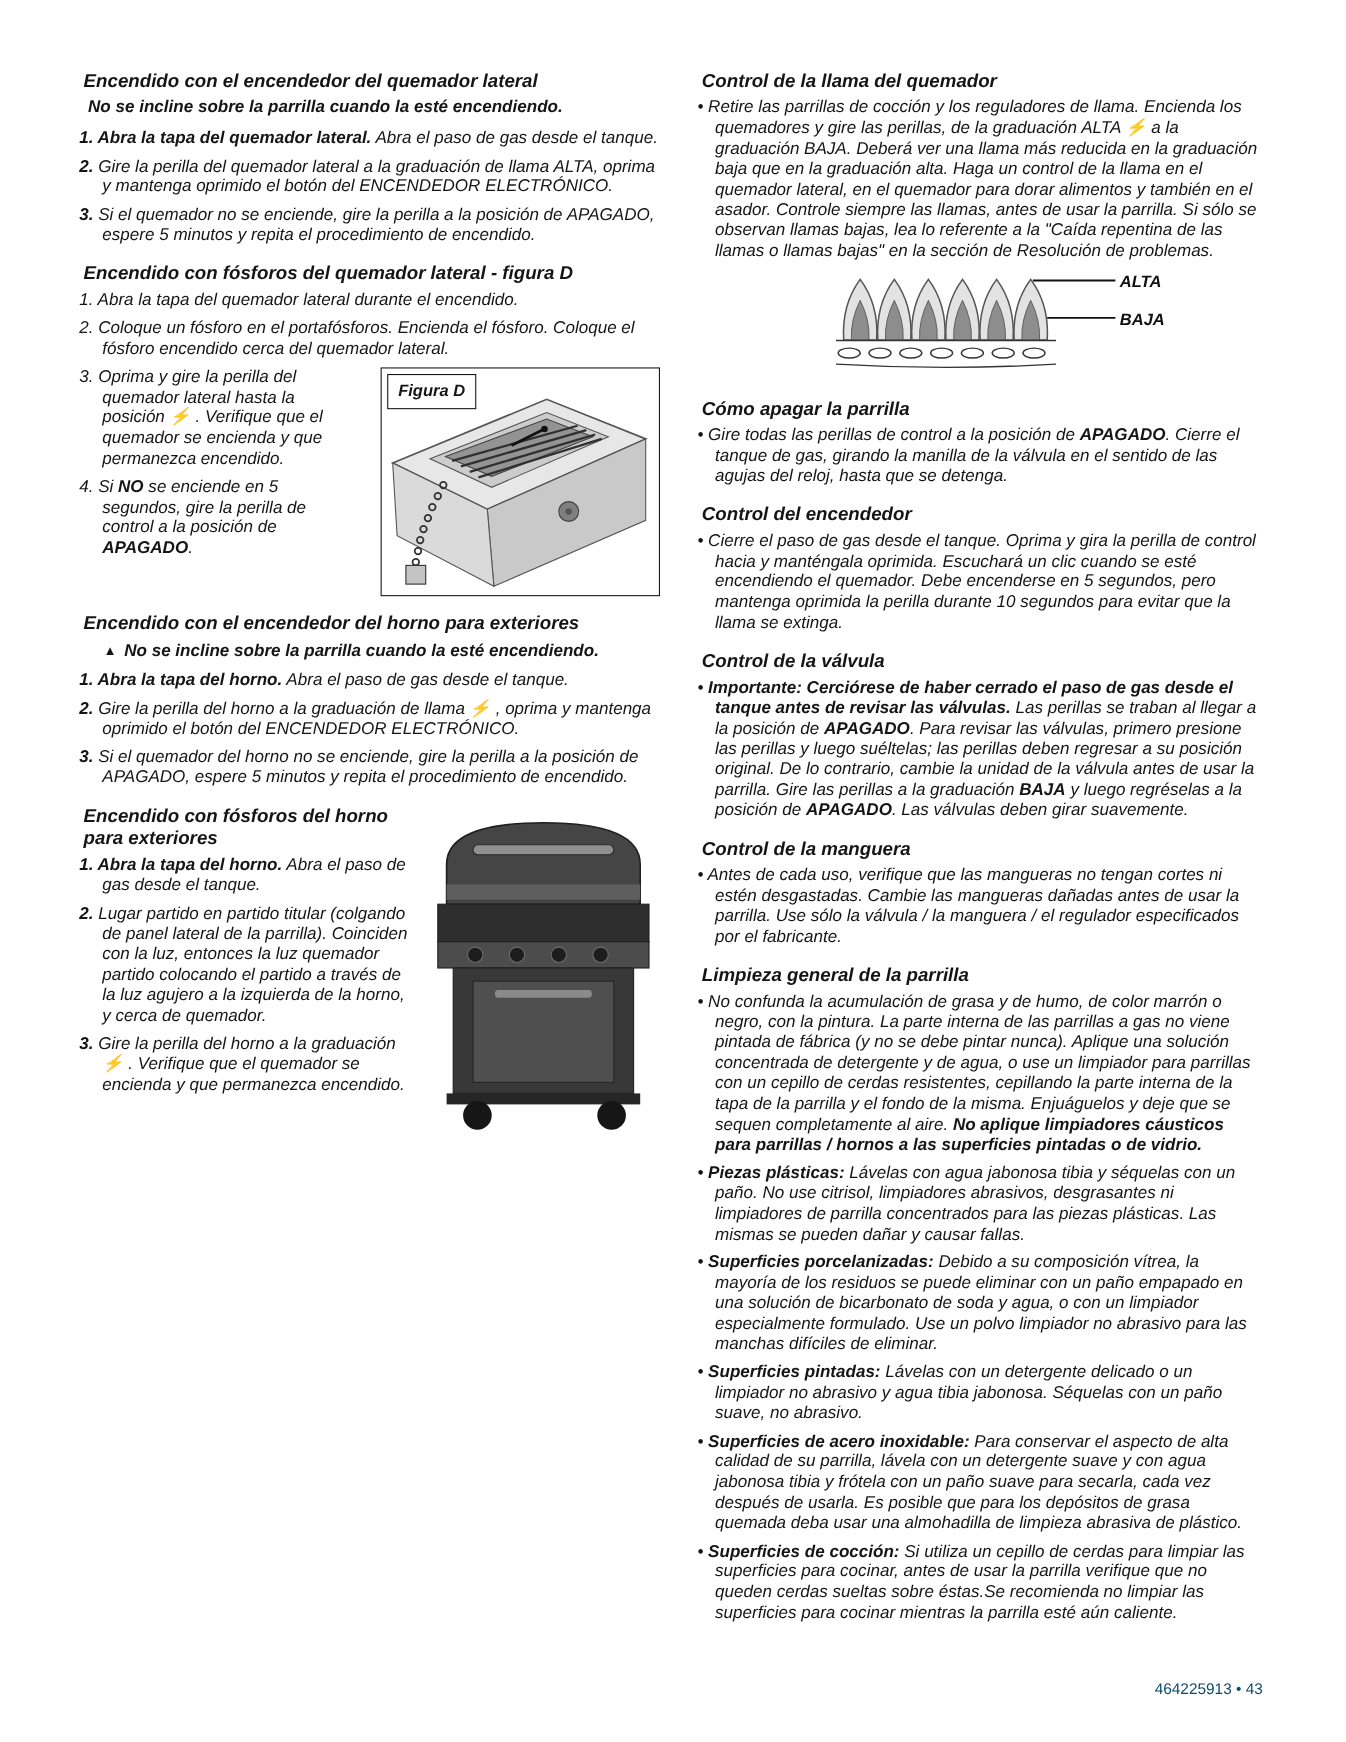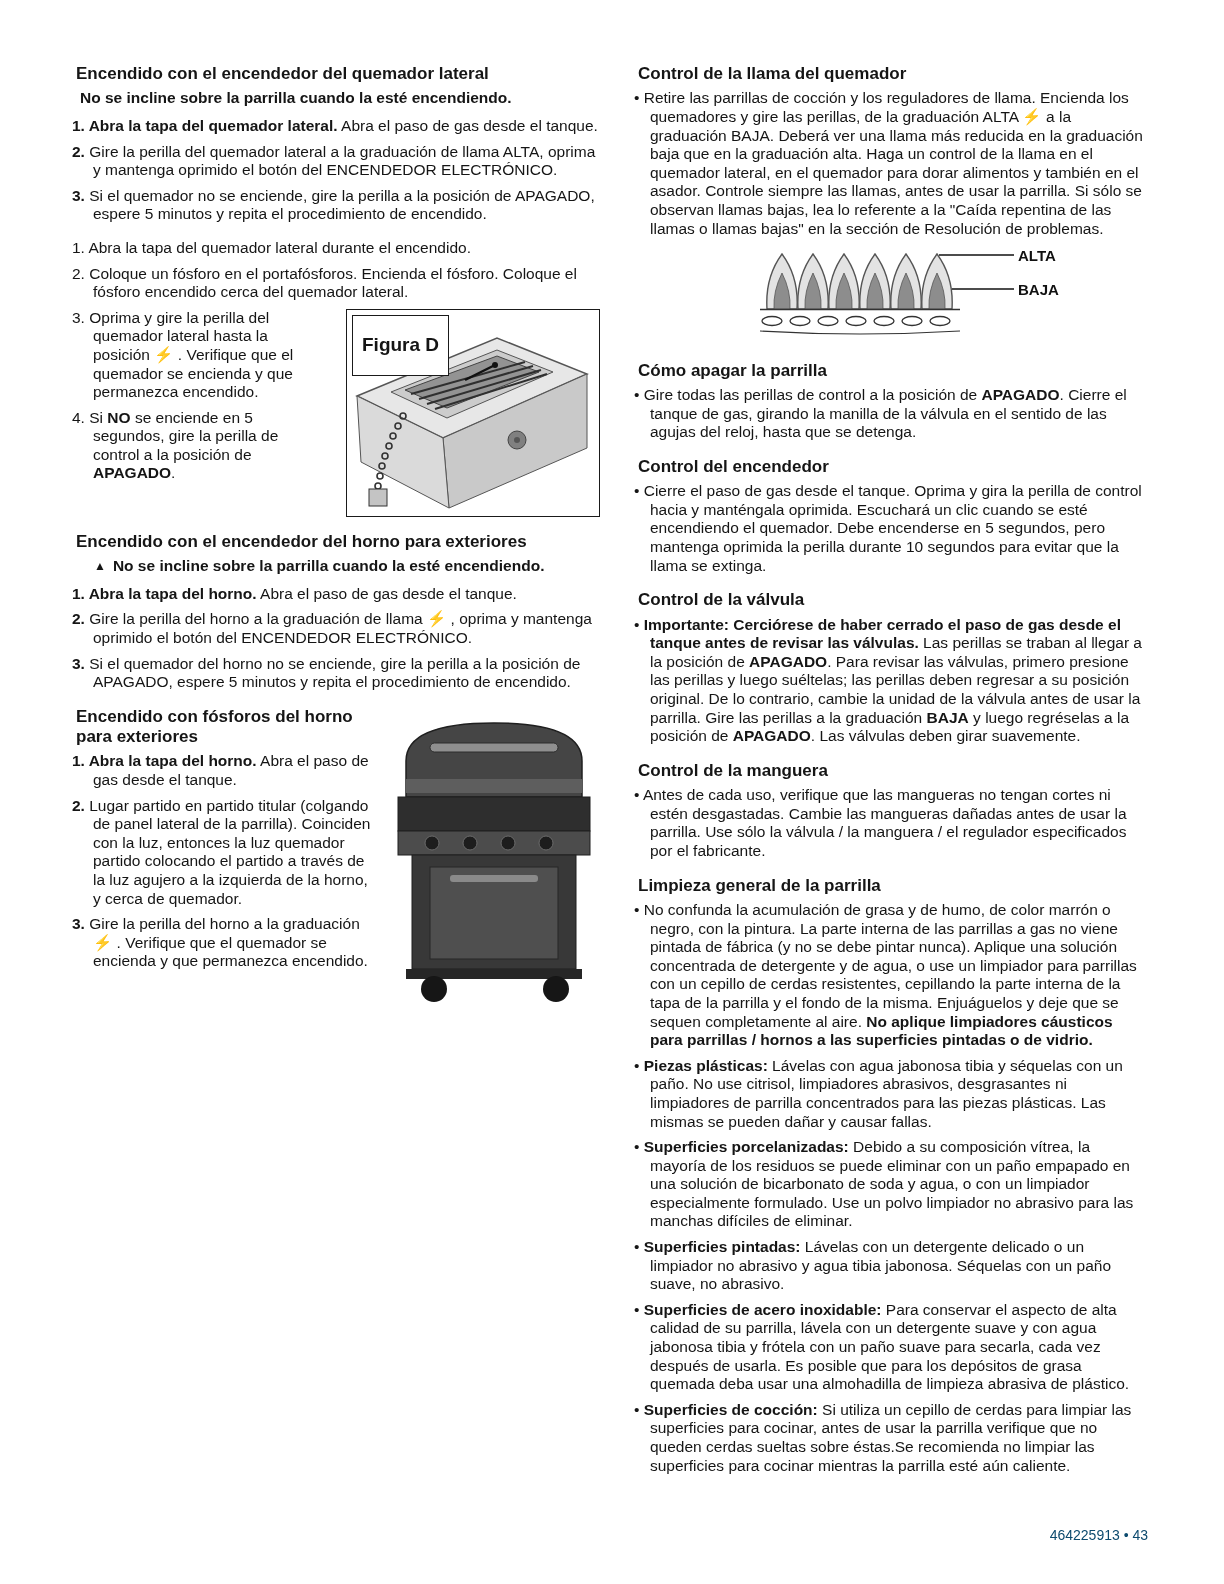--- a/index.html
+++ b/index.html
@@ -18,7 +18,7 @@
   .cols { display:flex; gap:34px; }
   .col-left { flex:0 0 528px; width:528px; }
   .col-right { flex:1; min-width:0; }
-  .sec { margin-bottom:15px; }
+  .sec { margin-bottom:15px;font-style:italic; }
   .h { font-weight:700; font-size:17px; margin:0 0 5px 4px; }
   .warn { font-weight:700; font-size:15.5px; margin:0 0 9px 8px; }
   .warn-ind { padding-left:14px; }

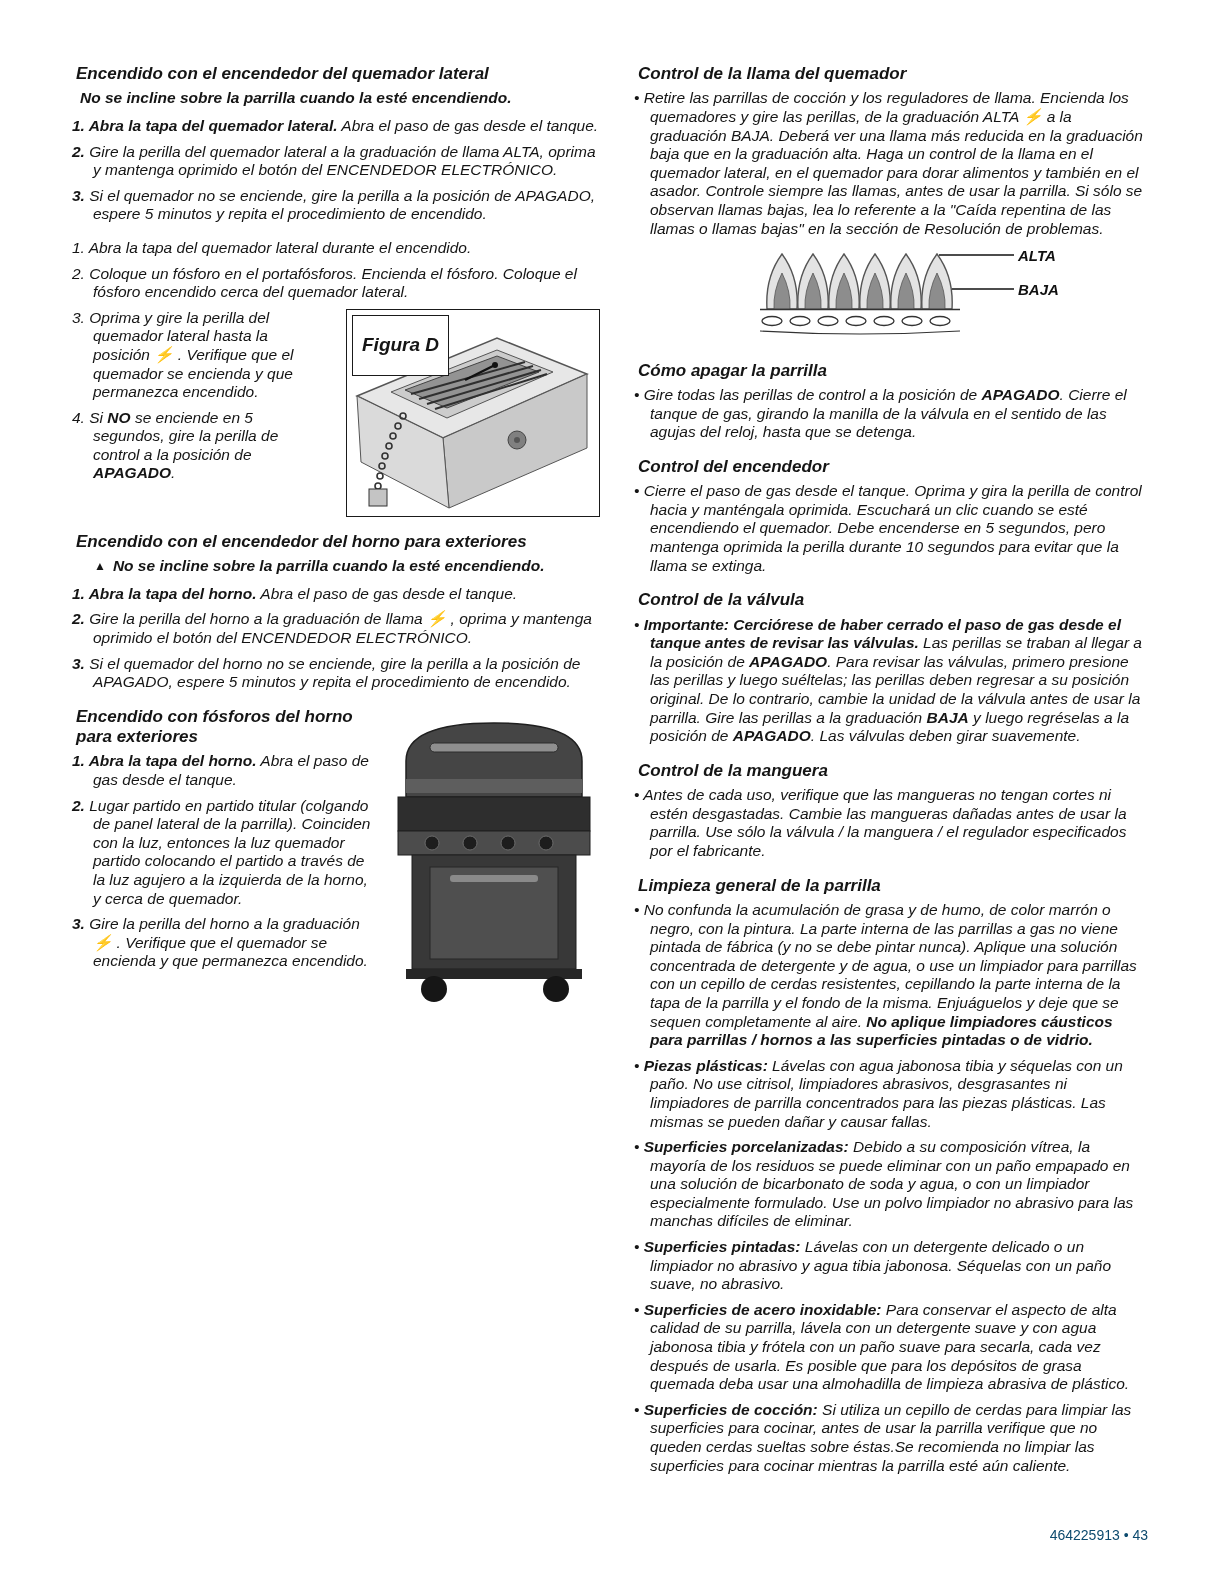--- a/index.html
+++ b/index.html
@@ -69,6 +69,7 @@
       </section>
 
       <section class="sec">
+        <div class="h">Encendido con fósforos del quemador lateral - figura D</div>
         <div class="li"><span>1. Abra la tapa del quemador lateral durante el encendido.</span></div>
         <div class="li"><span>2. Coloque un fósforo en el portafósforos. Encienda el fósforo. Coloque el fósforo encendido cerca del quemador lateral.</span></div>
         <div class="figrow">

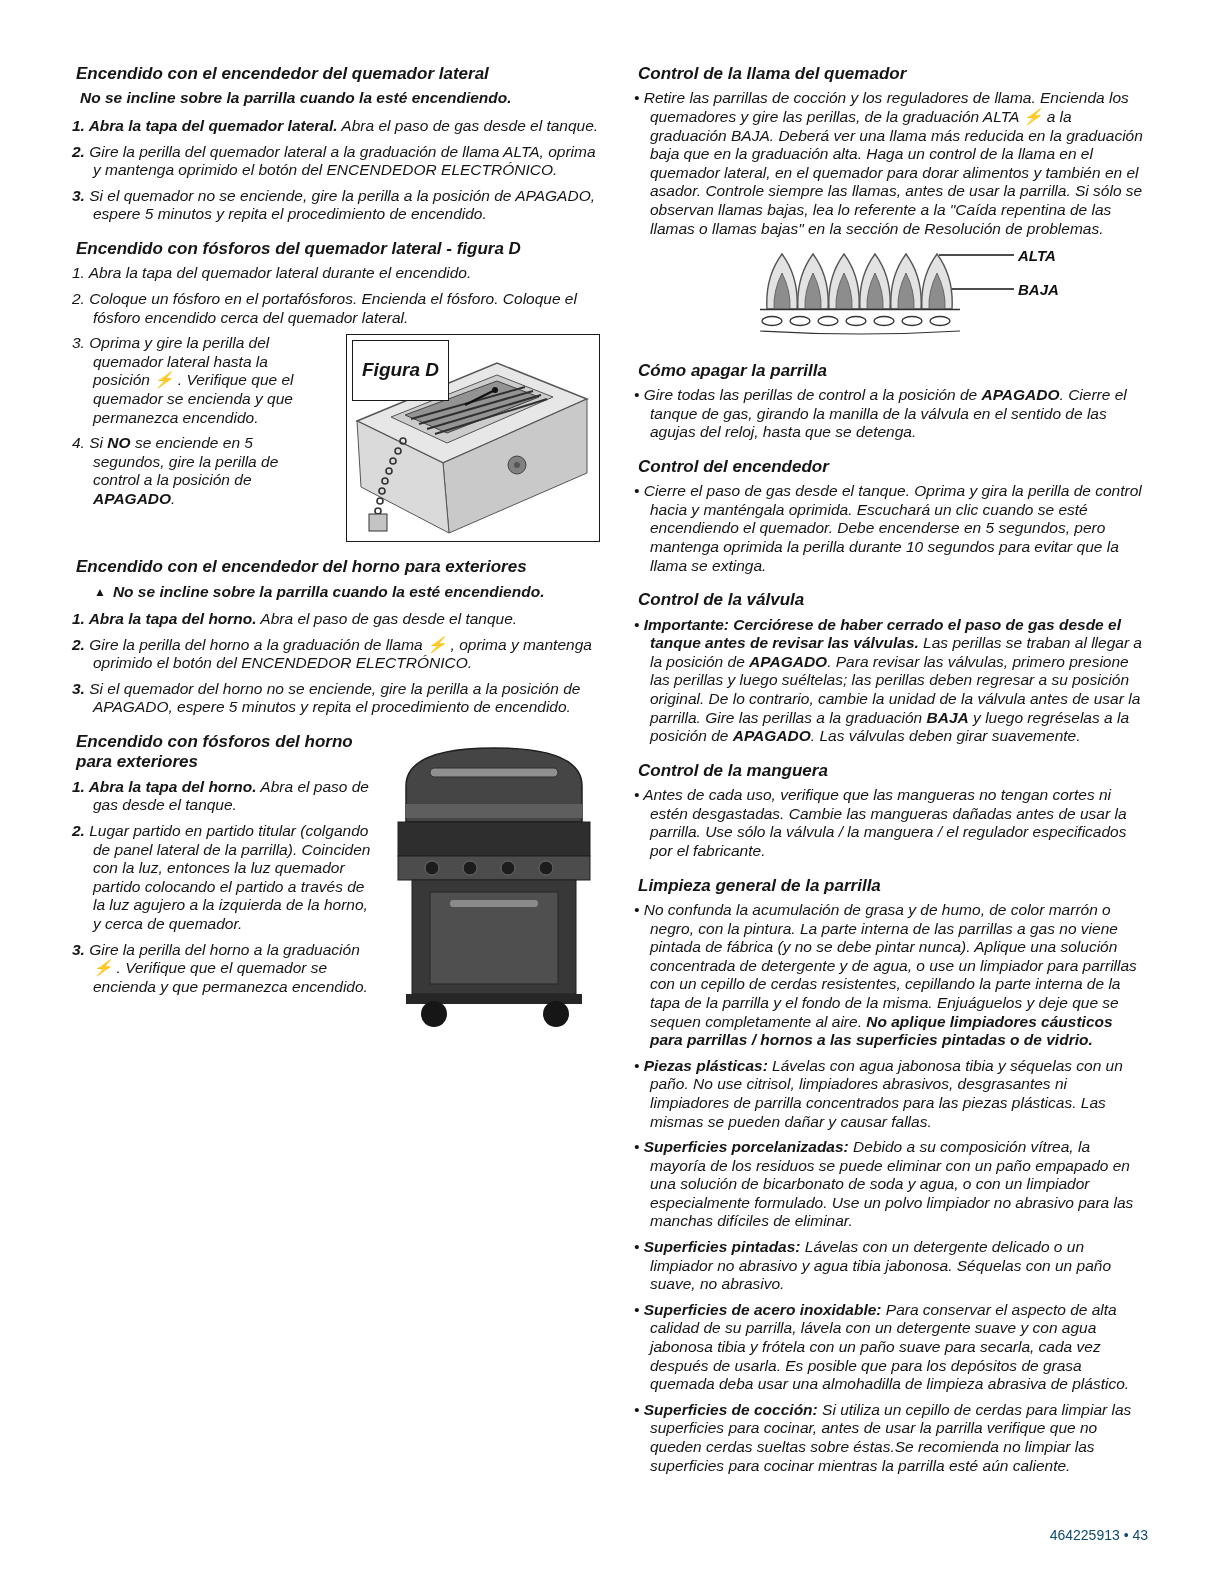--- a/index.html
+++ b/index.html
@@ -35,7 +35,7 @@
   .figD-label {
     position:absolute; top:5px; left:5px;
     border:1.6px solid #1a1a1a; background:#fff;
-    font-weight:700; font-size:19px; padding:18px 9px;
+    font-weight:700; font-size:15px; padding:6px 9px;
     z-index:2;
   }
   .figD svg { position:absolute; left:0; top:0; }

